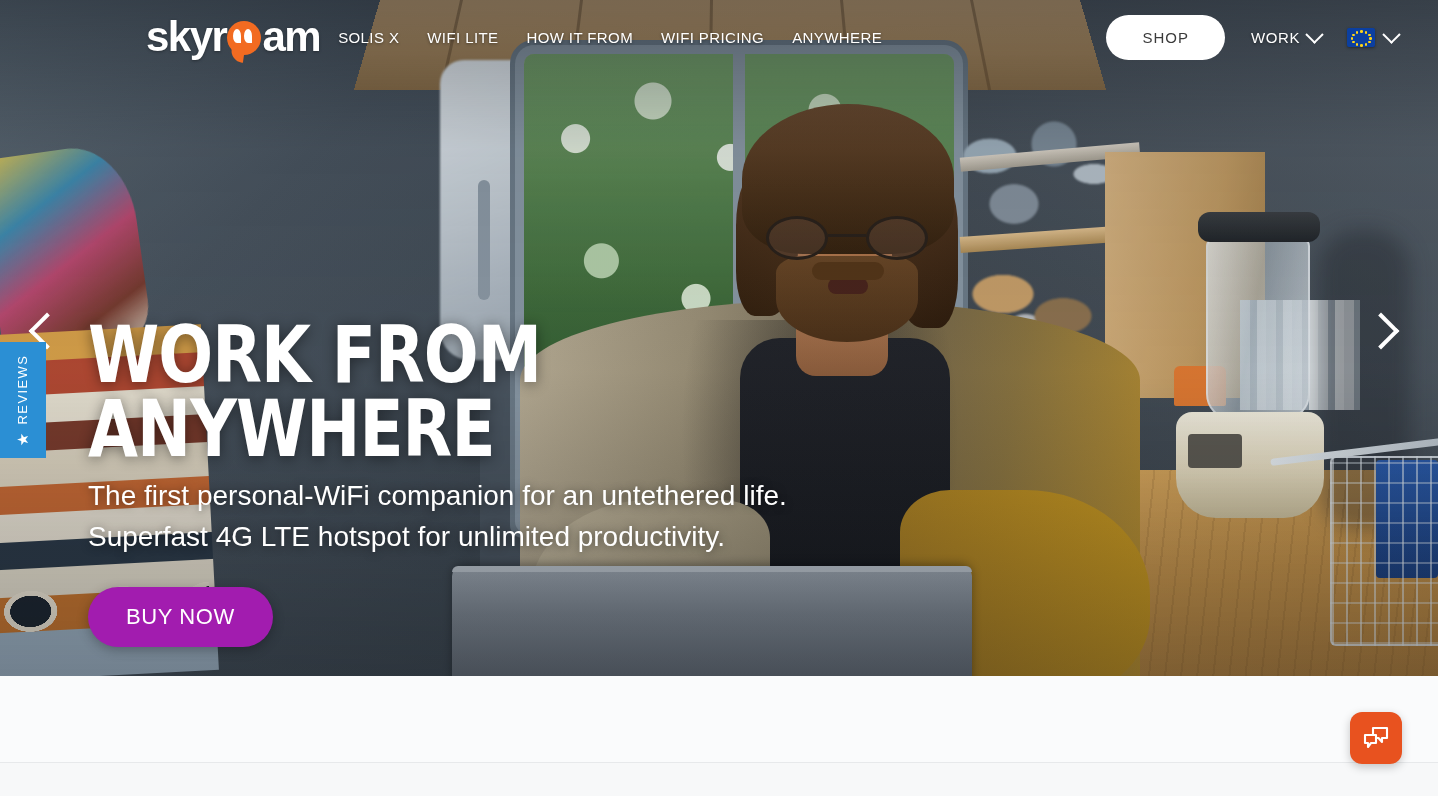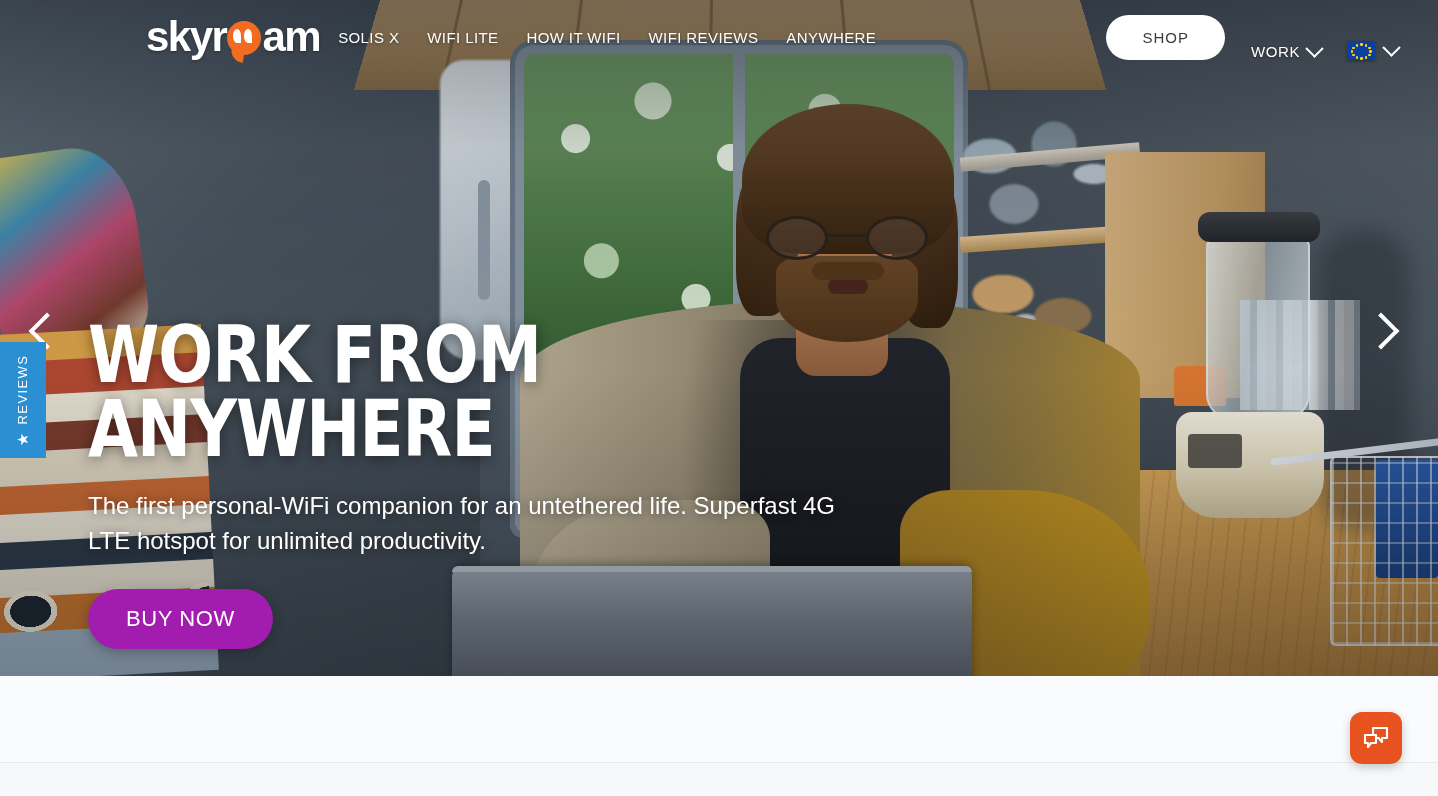--- a/index.html
+++ b/index.html
@@ -352,7 +352,7 @@
     <div class="nav">
       <a href="#">SOLIS X</a>
       <a href="#">WIFI LITE</a>
-      <a href="#">HOW IT WIFI</a>
+      <a href="#">HOW IT FROM</a>
       <a href="#">WIFI REVIEWS</a>
       <a href="#">ANYWHERE</a>
     </div>

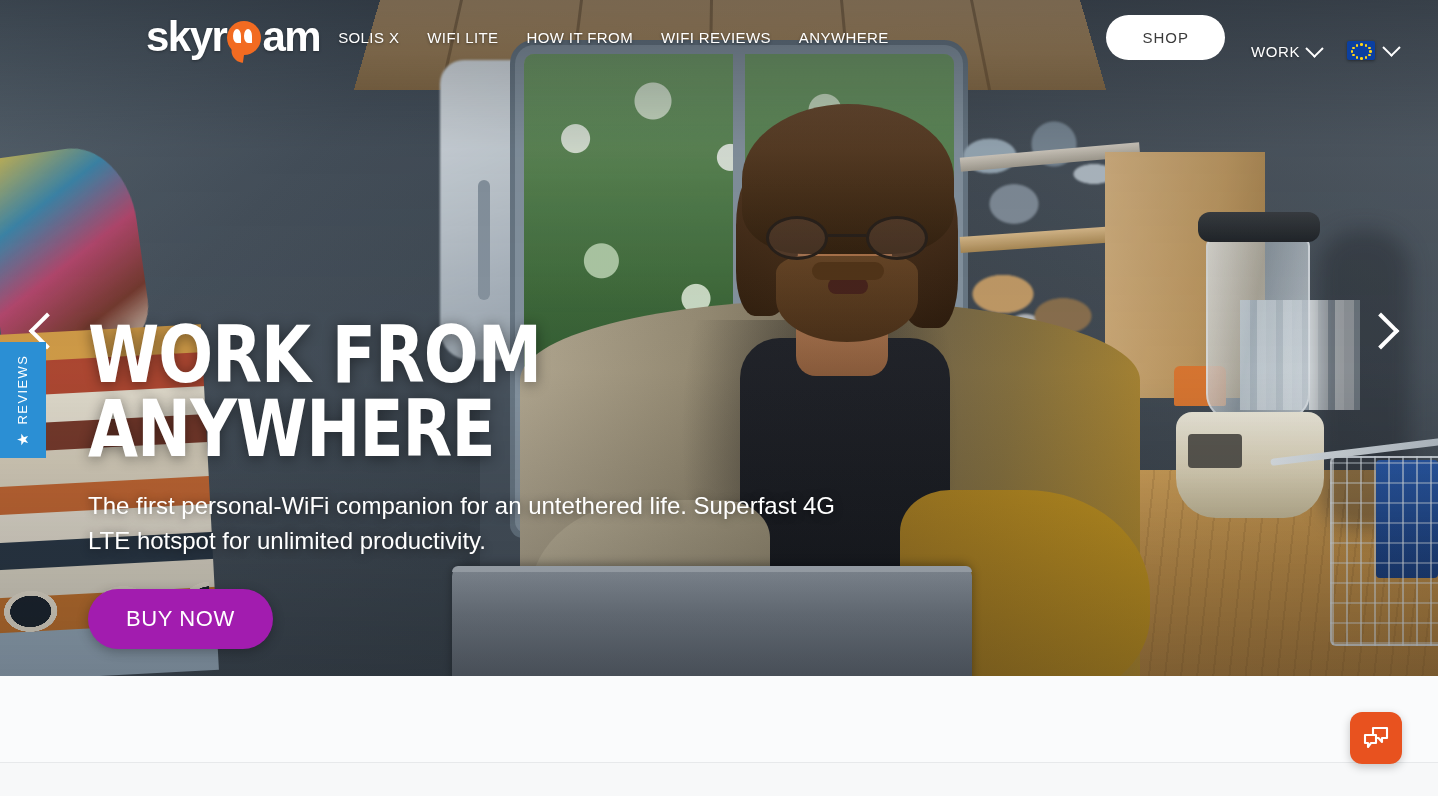--- a/index.html
+++ b/index.html
@@ -353,7 +353,7 @@
       <a href="#">SOLIS X</a>
       <a href="#">WIFI LITE</a>
       <a href="#">HOW IT FROM</a>
-      <a href="#">WIFI REVIEWS</a>
+      <a href="#">WIFI PRICING</a>
       <a href="#">ANYWHERE</a>
     </div>
 

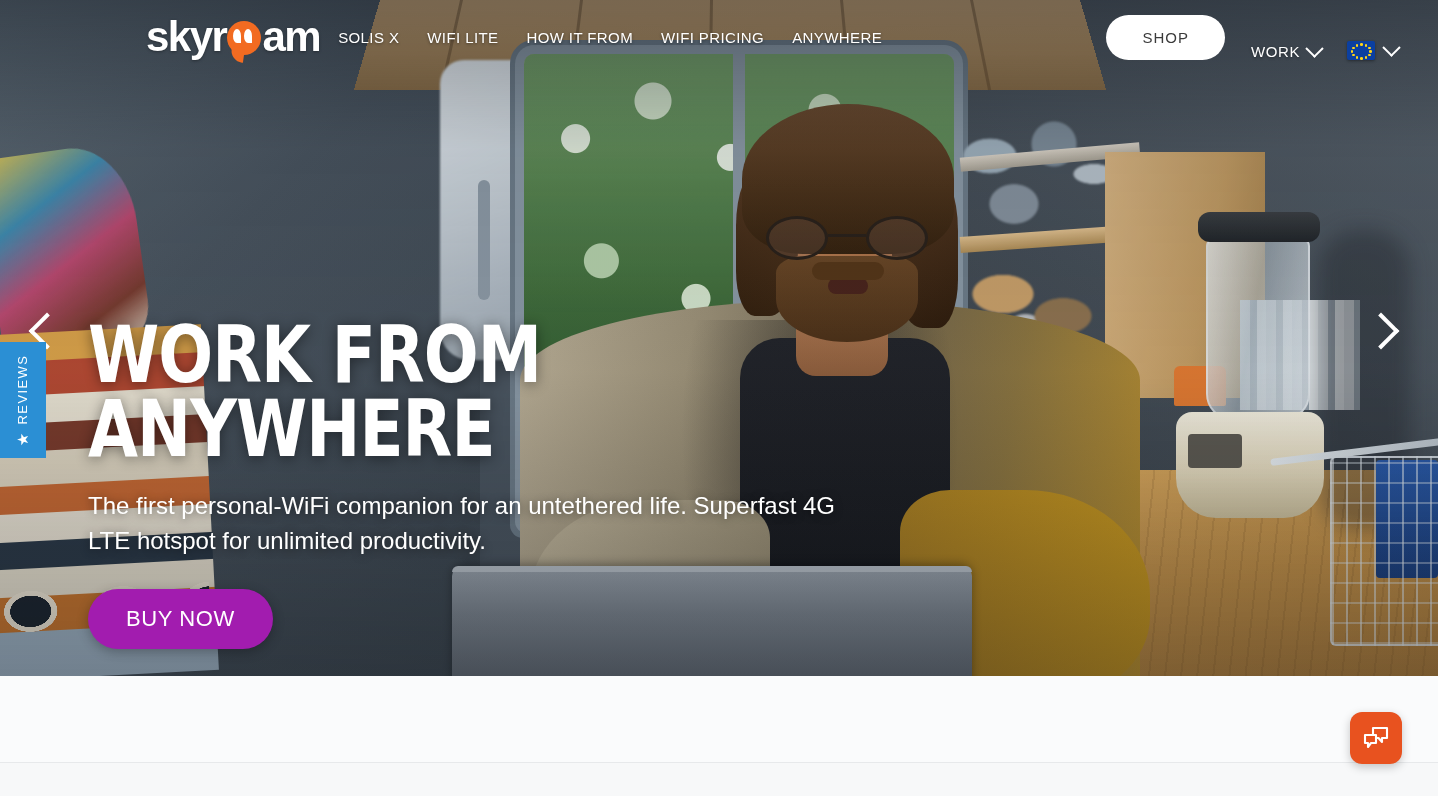--- a/index.html
+++ b/index.html
@@ -196,7 +196,7 @@
   .nav { display:flex; align-items:center; gap:28px; margin-left:18px; }
   .nav a { color:#fff; font-size:15px; letter-spacing:.4px; text-decoration:none;
     text-shadow:0 1px 3px rgba(0,0,0,.45); white-space:nowrap; }
-  .header-right { margin-left:auto; display:flex; align-items:flex-end; gap:26px; }
+  .header-right { margin-left:auto; display:flex; align-items:center; gap:26px; }
   .shop-btn { background:#fff; color:#3b3b3b; font-size:15px; letter-spacing:1px;
     padding:14px 36px; border-radius:26px; border:none; cursor:pointer; }
   .login { display:flex; align-items:center; gap:8px; color:#fff; font-size:15px;

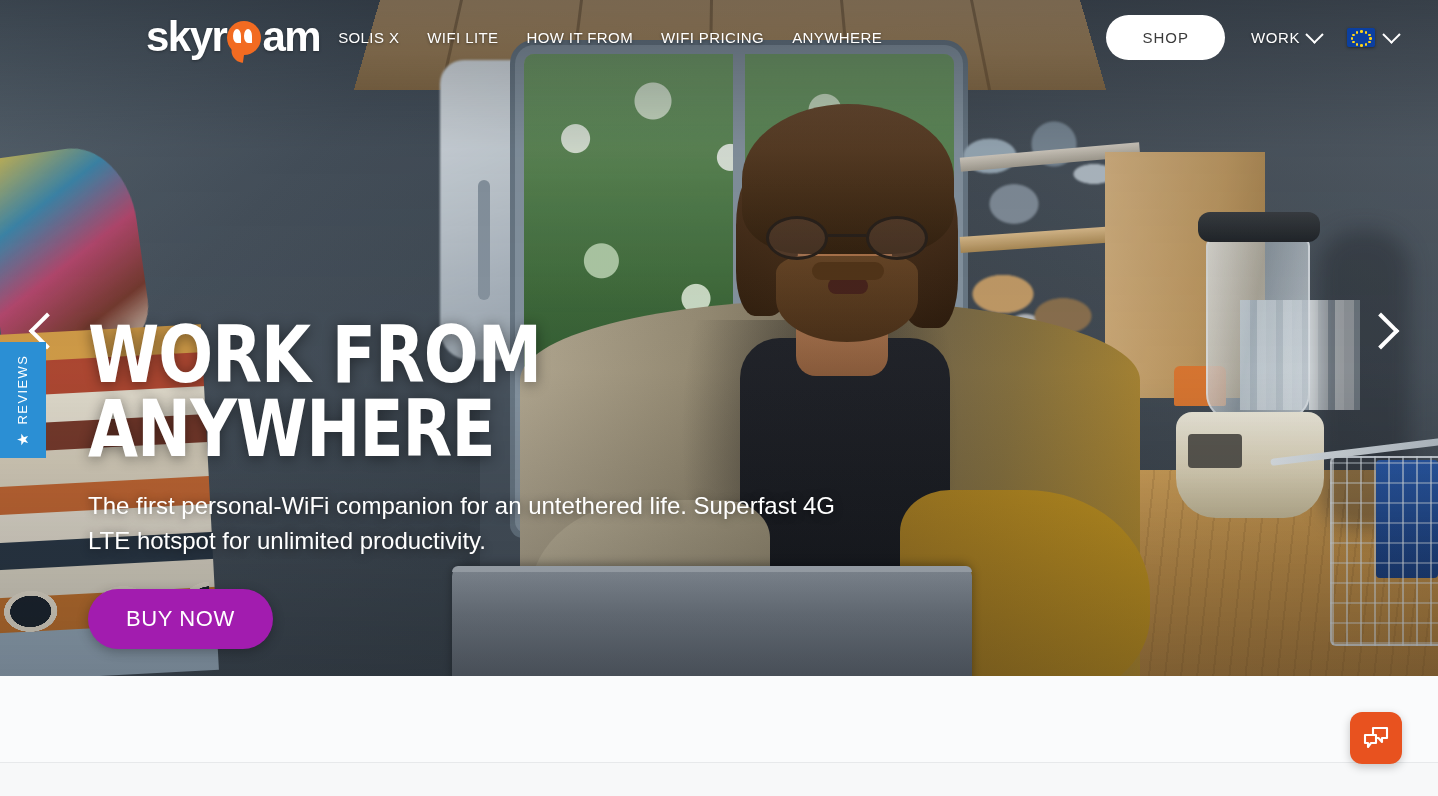--- a/index.html
+++ b/index.html
@@ -216,7 +216,7 @@
     font-weight:bold; font-size:78px; line-height:.95; color:#fff; letter-spacing:-1px;
     transform:scaleX(.92); transform-origin:left center;
     text-shadow:0 2px 14px rgba(0,0,0,.45); }
-  .subhead { margin-top:23px; font-size:24px; line-height:1.45; color:#fff; font-weight:400;
+  .subhead { margin-top:10px; font-size:28px; line-height:1.45; color:#fff; font-weight:400;
     max-width:790px; text-shadow:0 1px 8px rgba(0,0,0,.5); }
   .buy-btn { margin-top:30px; display:inline-block; background:#a21caf; color:#fff;
     font-size:22px; letter-spacing:.6px; padding:17px 38px; border-radius:32px;

